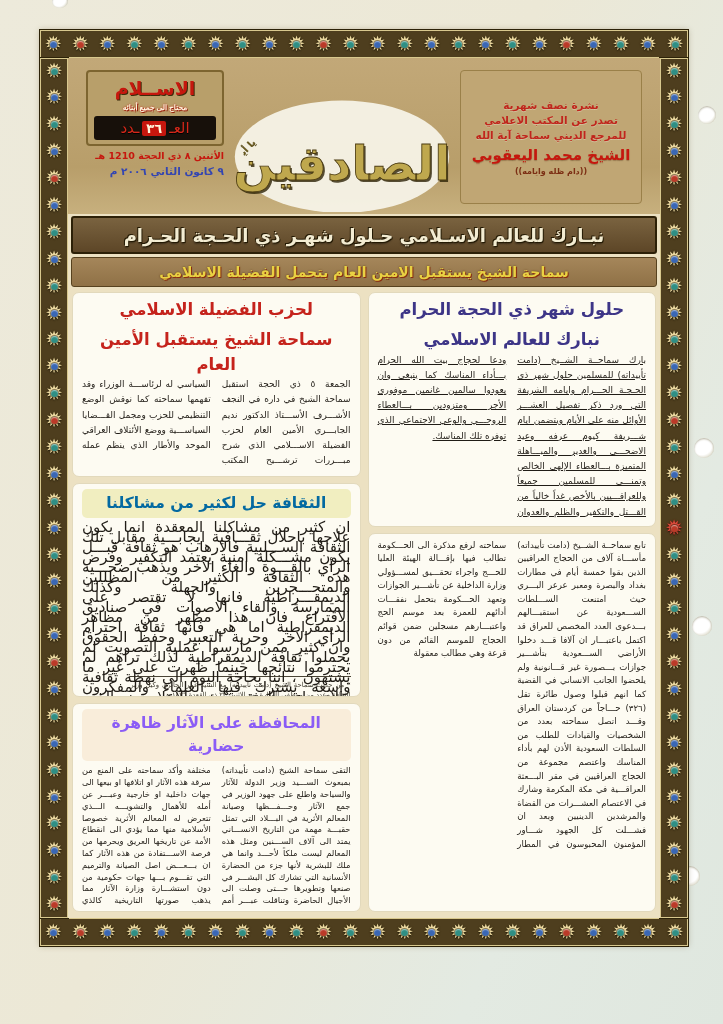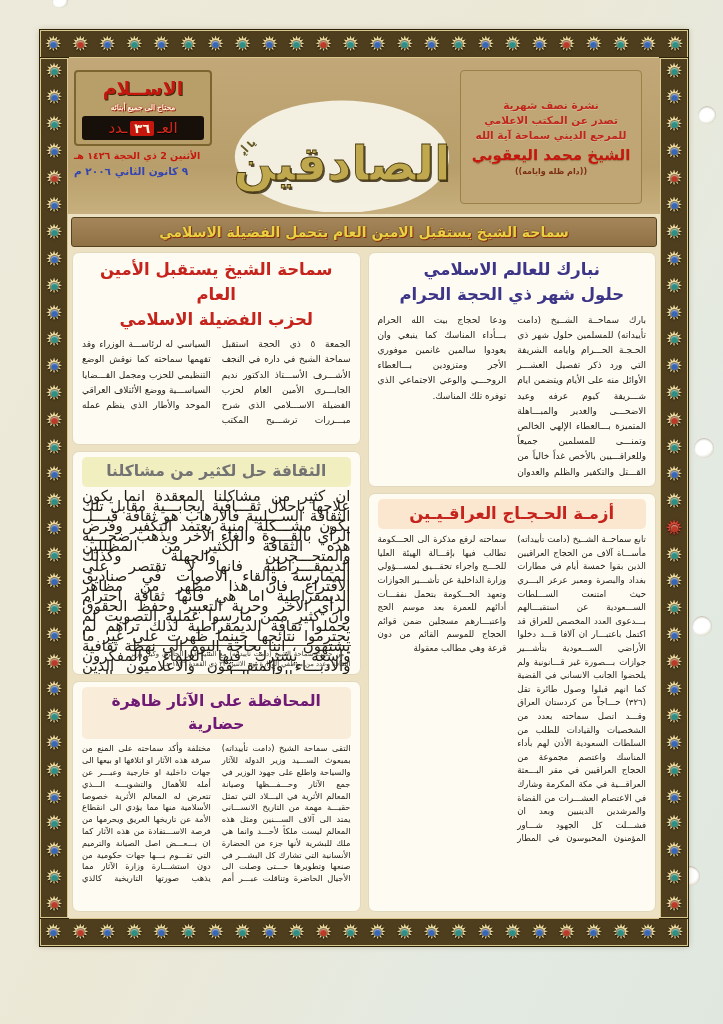--- a/index.html
+++ b/index.html
@@ -36,7 +36,7 @@
   .pub-name{color:#c6170e;font-weight:bold;font-size:15px;margin-top:2px;text-shadow:0 1px 1px rgba(70,30,0,.3);}
   .pub-hon{color:#7c2f14;font-weight:bold;font-size:8px;}
   .logo-wrap{flex:1 1 auto;display:flex;align-items:center;justify-content:center;overflow:hidden;}
-  .issuebox{width:150px;flex:0 0 auto;margin:8px 2px 8px 2px;display:flex;flex-direction:column;align-items:flex-end;justify-content:flex-start;gap:4px;}
+  .issuebox{width:150px;flex:0 0 auto;margin:8px 2px 8px 2px;display:flex;flex-direction:column;align-items:flex-start;justify-content:flex-start;gap:4px;}
   .islam-box{width:128px;background:#b89f6a;border:2px solid #7d6530;border-radius:4px;padding:5px 3px 4px 3px;display:flex;flex-direction:column;align-items:center;gap:4px;}
   .islam-title{color:#c6170e;font-weight:bold;font-size:19px;text-shadow:1px 1px 0 #3c2c0c;}
   .islam-sub{color:#fff7e0;font-weight:bold;font-size:7.5px;text-shadow:0 0 2px #c6170e,1px 1px 0 #8a2008;font-family:Liberation Serif, serif;}

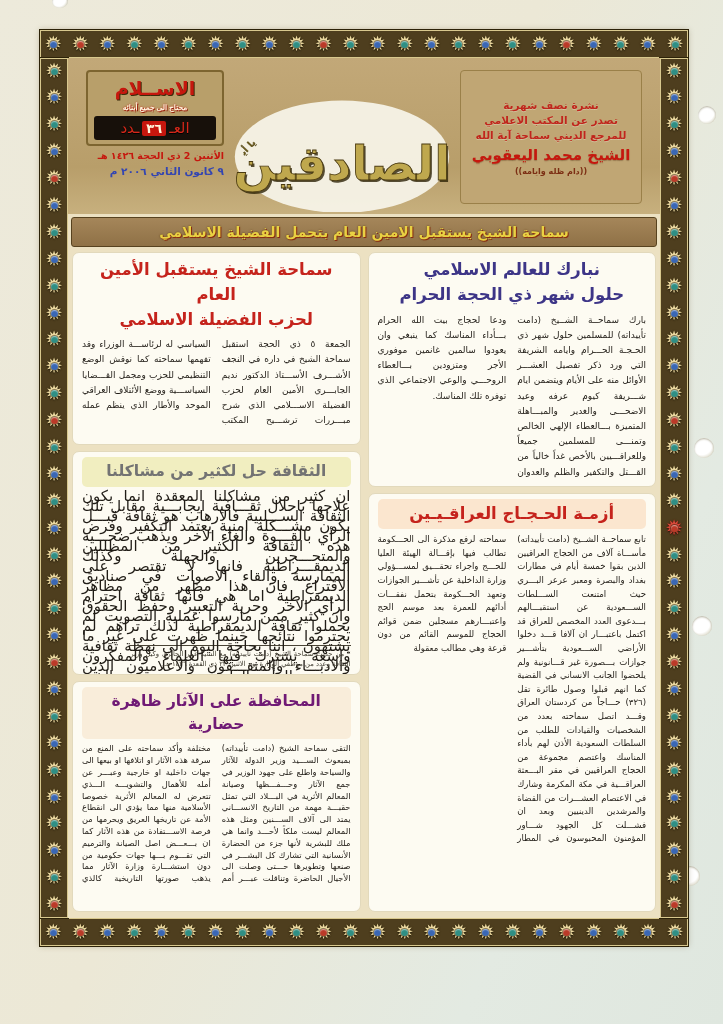--- a/index.html
+++ b/index.html
@@ -242,7 +242,7 @@
             <span class="issue-word">ـدد</span>
           </div>
         </div>
-        <span class="date-hijri">الأثنين 2 ذي الحجة ١٤٢٦ هـ</span>
+        <span class="date-hijri">الأثنين ٨ ذي الحجة 1210 هـ</span>
         <span class="date-greg">٩ كانون الثاني ٢٠٠٦ م</span>
       </div>
     </div>

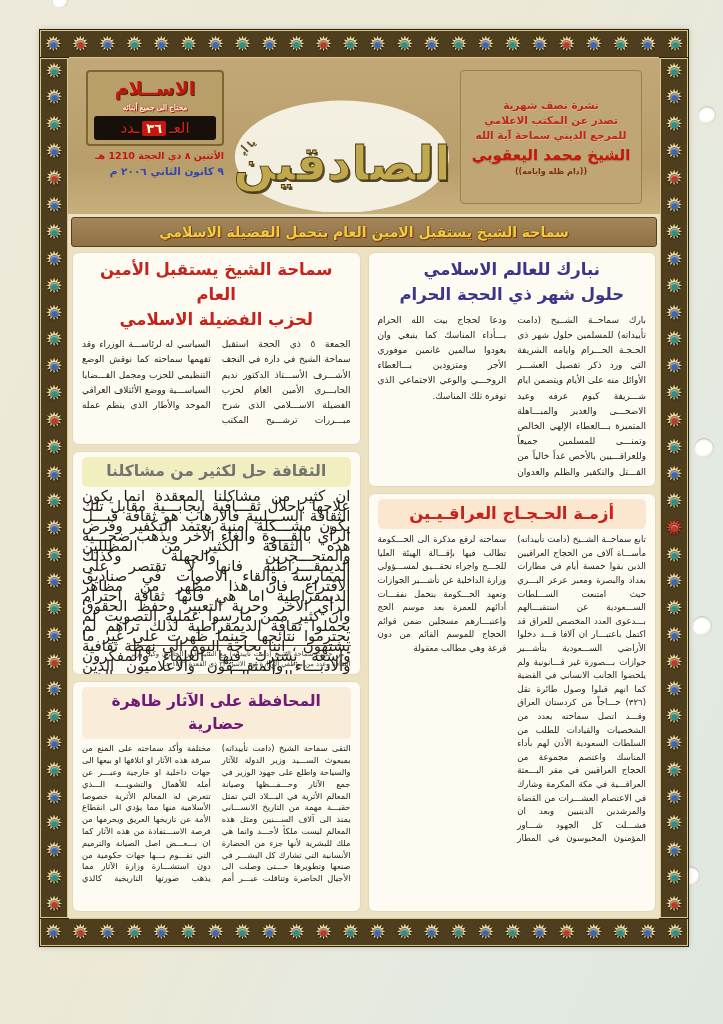--- a/index.html
+++ b/index.html
@@ -247,6 +247,9 @@
       </div>
     </div>
 
+    <div class="banner-main">
+      <span>نبـارك للعالم الاسـلامي حـلول شهـر ذي الحـجة الحـرام</span>
+    </div>
     <div class="banner-sub">
       <span>سماحة الشيخ يستقبل الامين العام بتحمل الفضيلة الاسلامي</span>
     </div>

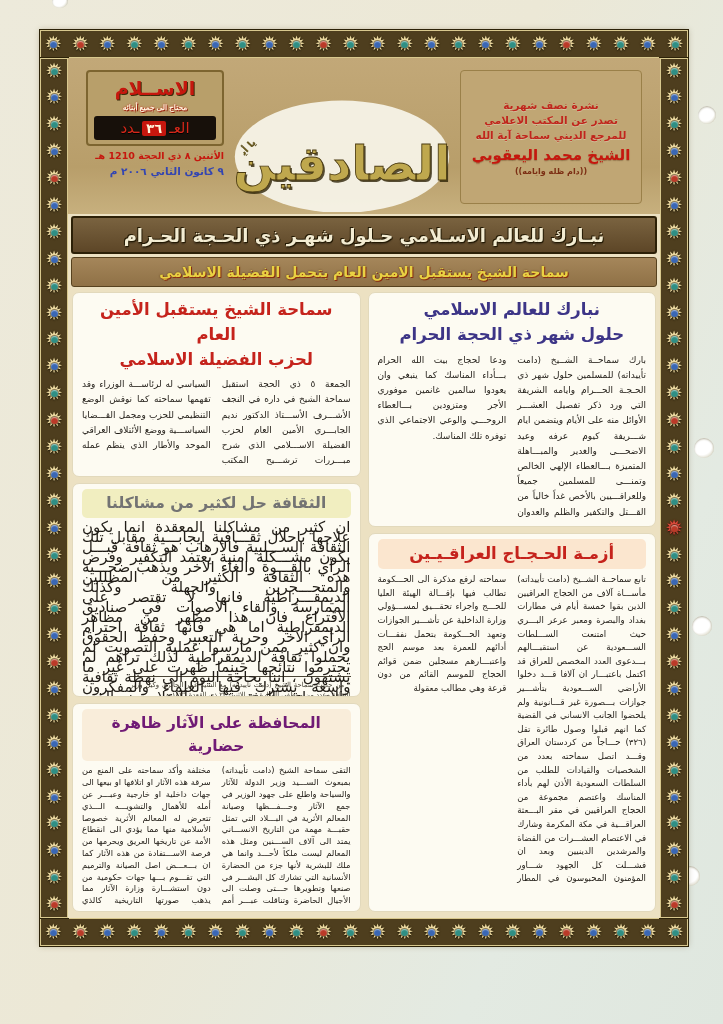--- a/index.html
+++ b/index.html
@@ -271,8 +271,8 @@
 
       <div class="col">
         <div class="panel">
+          <div class="headline hl-red" style="margin-bottom:5px;">لحزب الفضيلة الاسلامي</div>
           <div class="headline hl-red">سماحة الشيخ يستقبل الأمين العام</div>
-          <div class="headline hl-red" style="margin-bottom:5px;">لحزب الفضيلة الاسلامي</div>
           <div class="body-text two-col fs-a h-reception">الجمعة ٥ ذي الحجة استقبل سماحة الشيخ في داره في النجف الأشـــرف الأســـتاذ الدكتور نديم الجابـــري الأمين العام لحزب الفضيلة الاســـلامي الذي شرح مبـــررات ترشـــيح المكتب السياسي له لرئاســـة الوزراء وقد تفهمها سماحته كما نوقش الوضع التنظيمي للحزب ومجمل القـــضايا السياســـية ووضع الأئتلاف العراقي الموحد والأطار الذي ينظم عمله وحضر اللقاء عدد من قـــياداة الحـــزب والاستاذ علي الدباغ.</div>
         </div>
 

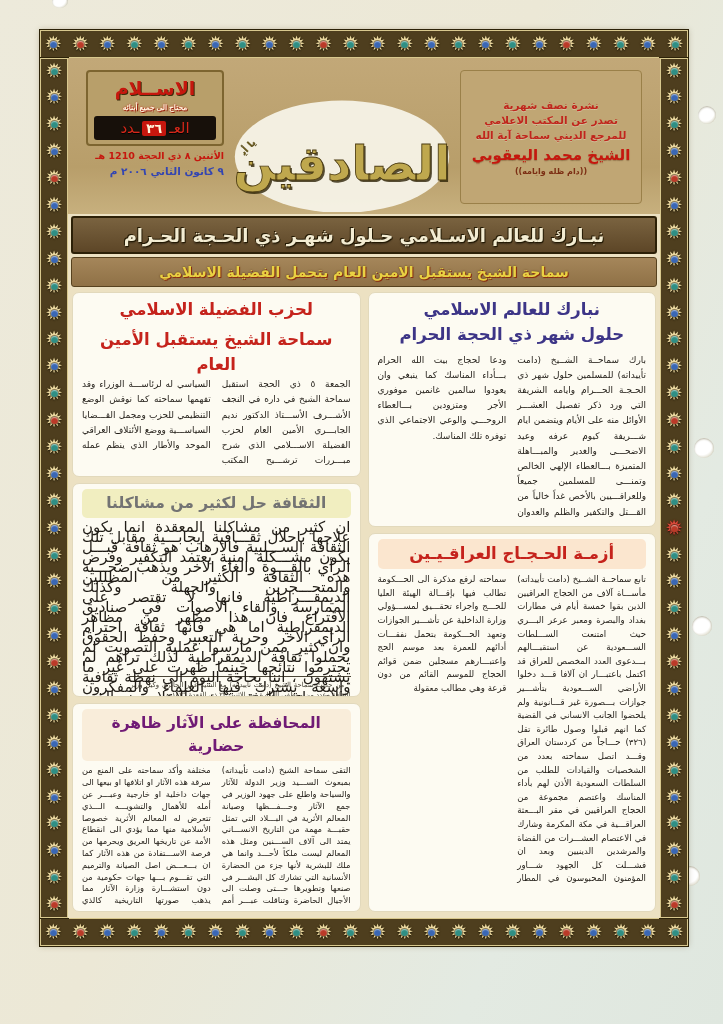--- a/index.html
+++ b/index.html
@@ -258,8 +258,8 @@
 
       <div class="col">
         <div class="panel">
+          <div class="headline hl-purple" style="margin-bottom:5px;">حلول شهر ذي الحجة الحرام</div>
           <div class="headline hl-purple">نبارك للعالم الاسلامي</div>
-          <div class="headline hl-purple" style="margin-bottom:5px;">حلول شهر ذي الحجة الحرام</div>
           <div class="body-text two-col fs-a h-congrats">بارك سماحــة الشــيخ (دامت تأييداته) للمسلمين حلول شهر ذي الحـجـة الحـــرام وايامه الشريفة التي ورد ذكر تفصيل العشـــر الأوائل منه على الأيام ويتضمن ايام شـــريفة كيوم عرفه وعيد الاضحـــى والغدير والمبـــاهلة المتميزة بـــالعطاء الإلهي الخالص وتمنـــى للمسلمين جميعاً وللعراقـــيين بالأخص غداً خالياً من القـــتل والتكفير والظلم والعدوان ودعا لحجاج بيت الله الحرام بـــأداء المناسك كما ينبغي وان يعودوا سالمين غانمين موفوري الأجر ومتزودين بـــالعطاء الروحـــي والوعي الاجتماعي الذي توفره تلك المناسك.</div>
         </div>
 

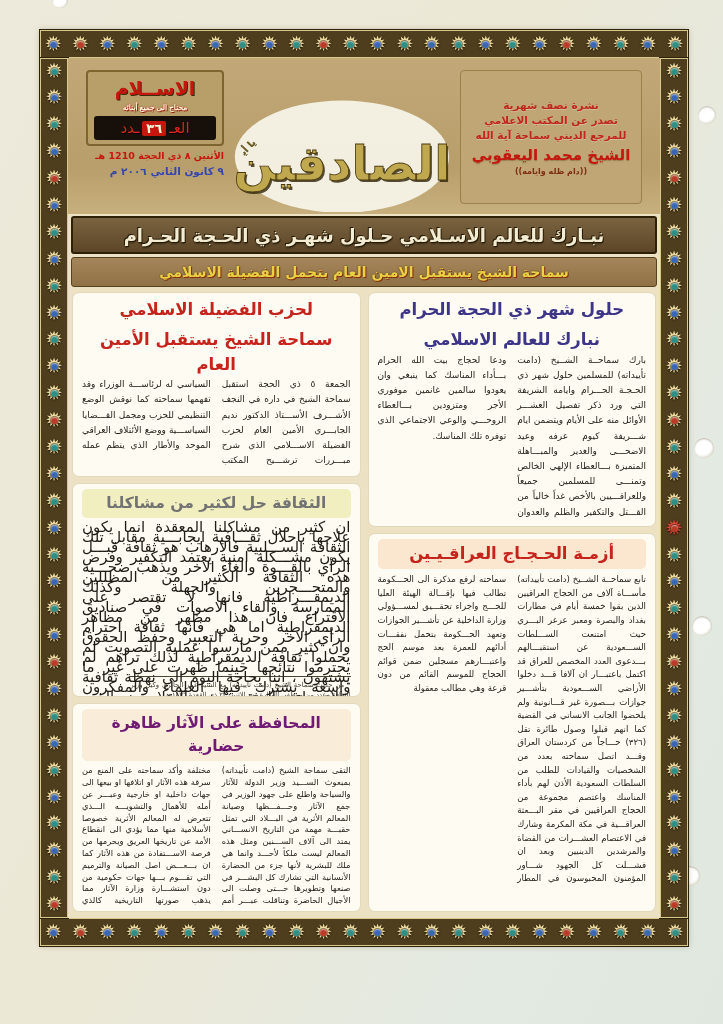--- a/index.html
+++ b/index.html
@@ -70,7 +70,7 @@
   .fs-c{font-size:15px;line-height:10px;}
   .fs-d{font-size:8.3px;line-height:11.8px;}
   .h-reception{height:102px;}
-  .h-congrats{height:168px;}
+  .h-congrats{height:168px;text-decoration:underline;}
   .h-hajj{height:318px;}
   .h-culture{height:148px;}
   .h-antiq{height:150px;}

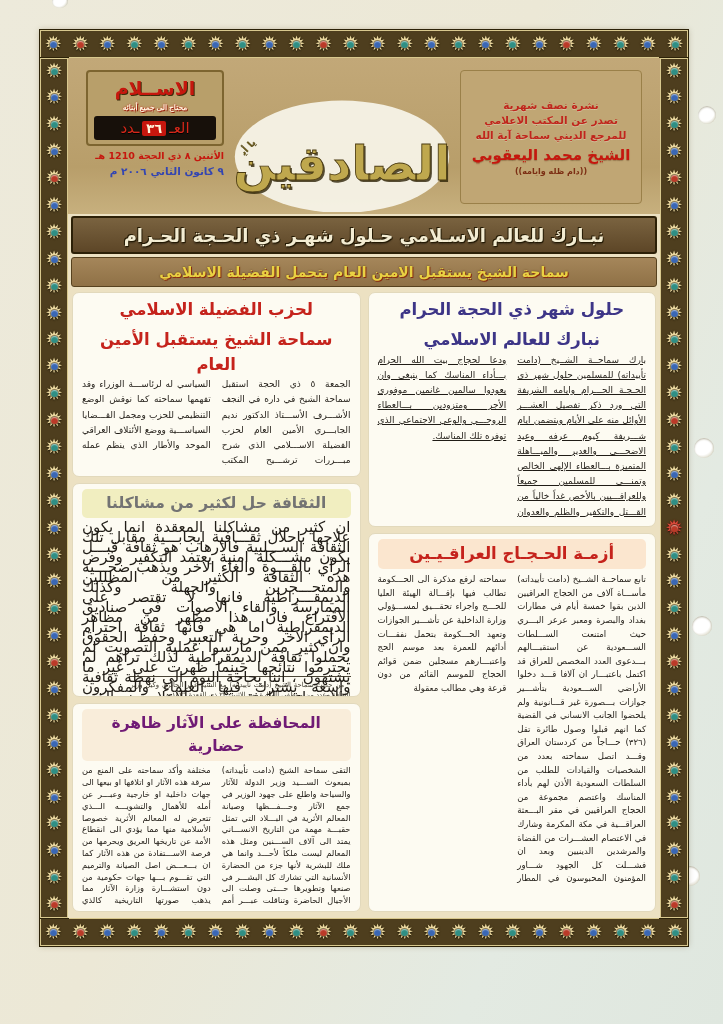--- a/index.html
+++ b/index.html
@@ -60,7 +60,7 @@
   .hl-red{color:#c5231c;font-size:16.5px;}
   .hl-purple{color:#3d3587;font-size:16.5px;}
   .hl-band{border-radius:5px;padding:3px 6px;margin-bottom:4px;}
-  .band-yellow{background:#f1eec0;color:#737373;font-size:15.5px;}
+  .band-yellow{background:#f1eec0;color:#0369a1;font-size:15.5px;}
   .band-peach{background:#fbe6cf;color:#c5231c;font-size:16.5px;}
   .band-cream{background:#f9edda;color:#701a75;font-size:15.5px;}
   .body-text{color:#201c16;text-align:justify;}

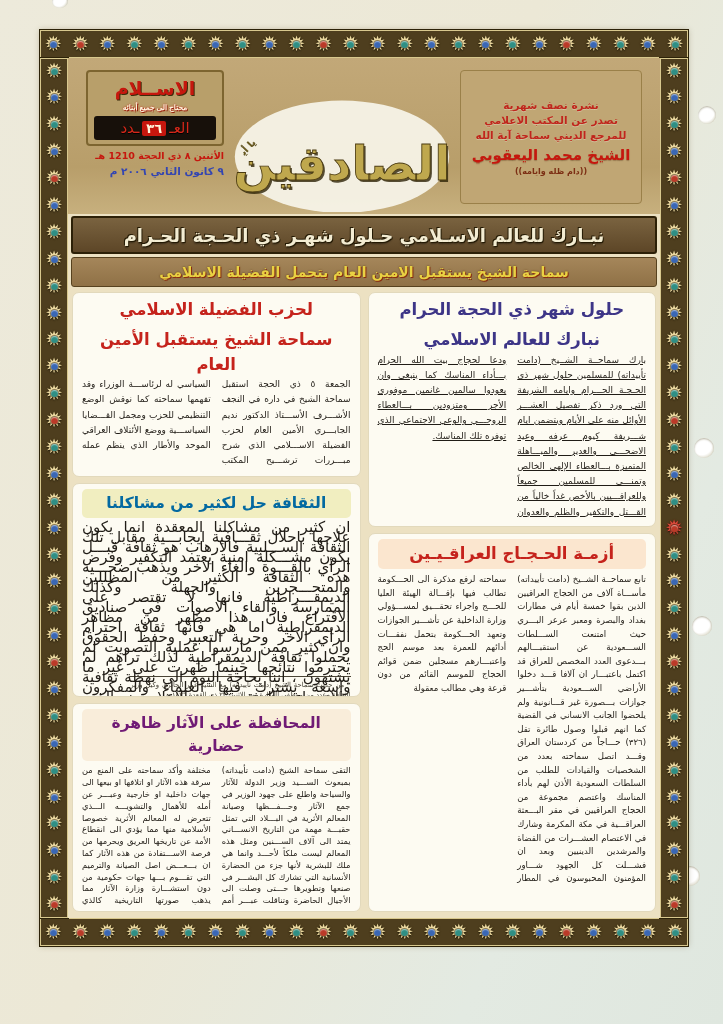--- a/index.html
+++ b/index.html
@@ -264,7 +264,6 @@
         </div>
 
         <div class="panel" style="flex:1 1 auto;">
-          <div class="headline hl-band band-peach">أزمـة الحـجـاج العراقـيـين</div>
           <div class="body-text two-col fs-b h-hajj">تابع سماحــة الشــيخ (دامت تأييداته) مأســـاة آلاف من الحجاج العراقيين الذين بقوا خمسة أيام في مطارات بغداد والبصرة ومعبر عرعر البـــري حيث امتنعت الســـلطات الســـعودية عن استقبـــالهم بـــدعوى العدد المخصص للعراق قد اكتمل باعتبـــار ان آلافا قـــد دخلوا الأراضي الســـعودية بتأشـــير جوازات بـــصورة غير قـــانونية ولم يلحضوا الجانب الانساني في القضية كما انهم قبلوا وصول طائرة تقل (٣٢٦) حـــاجاً من كردستان العراق وقـــد اتصل سماحته بعدد من الشخصيات والقيادات للطلب من السلطات السعودية الأذن لهم بأداء المناسك واعتصم مجموعة من الحجاج العراقيين في مقر البـــعثة العراقـــية في مكة المكرمة وشارك في الاعتصام العشـــرات من القضاة والمرشدين الدينيين وبعد ان فشـــلت كل الجهود شـــاور المؤمنون المحبوسون في المطار سماحته لرفع مذكرة الى الحـــكومة تطالب فيها بإقـــالة الهيئة العليا للحـــج واجراء تحقـــيق لمســـؤولي وزارة الداخلية عن تأشـــير الجوازات وتعهد الحـــكومة بتحمل نفقـــات أدائهم للعمرة بعد موسم الحج واعتبـــارهم مسجلين ضمن قوائم الحجاج للموسم القائم من دون قرعة وهي مطالب معقولة</div>
         </div>
       </div>

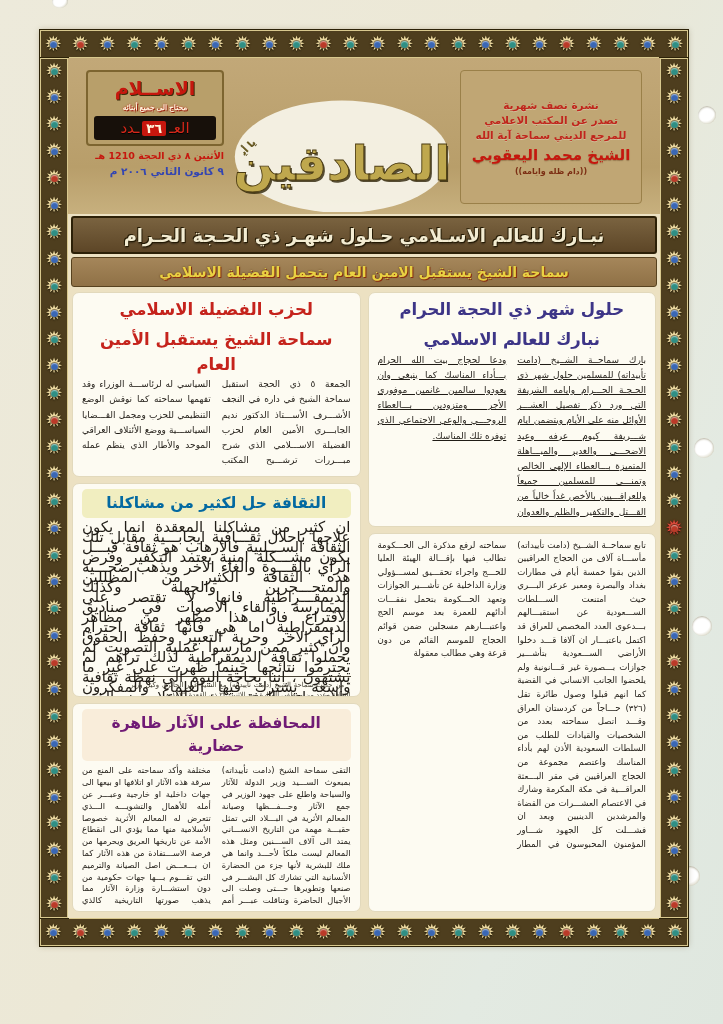--- a/index.html
+++ b/index.html
@@ -62,7 +62,7 @@
   .hl-band{border-radius:5px;padding:3px 6px;margin-bottom:4px;}
   .band-yellow{background:#f1eec0;color:#0369a1;font-size:15.5px;}
   .band-peach{background:#fbe6cf;color:#c5231c;font-size:16.5px;}
-  .band-cream{background:#f9edda;color:#701a75;font-size:15.5px;}
+  .band-cream{background:#f9edda;color:#8b5cf6;font-size:15.5px;}
   .body-text{color:#201c16;text-align:justify;}
   .two-col{column-count:2;column-gap:11px;column-fill:auto;}
   .fs-a{font-size:9px;line-height:15.2px;}

